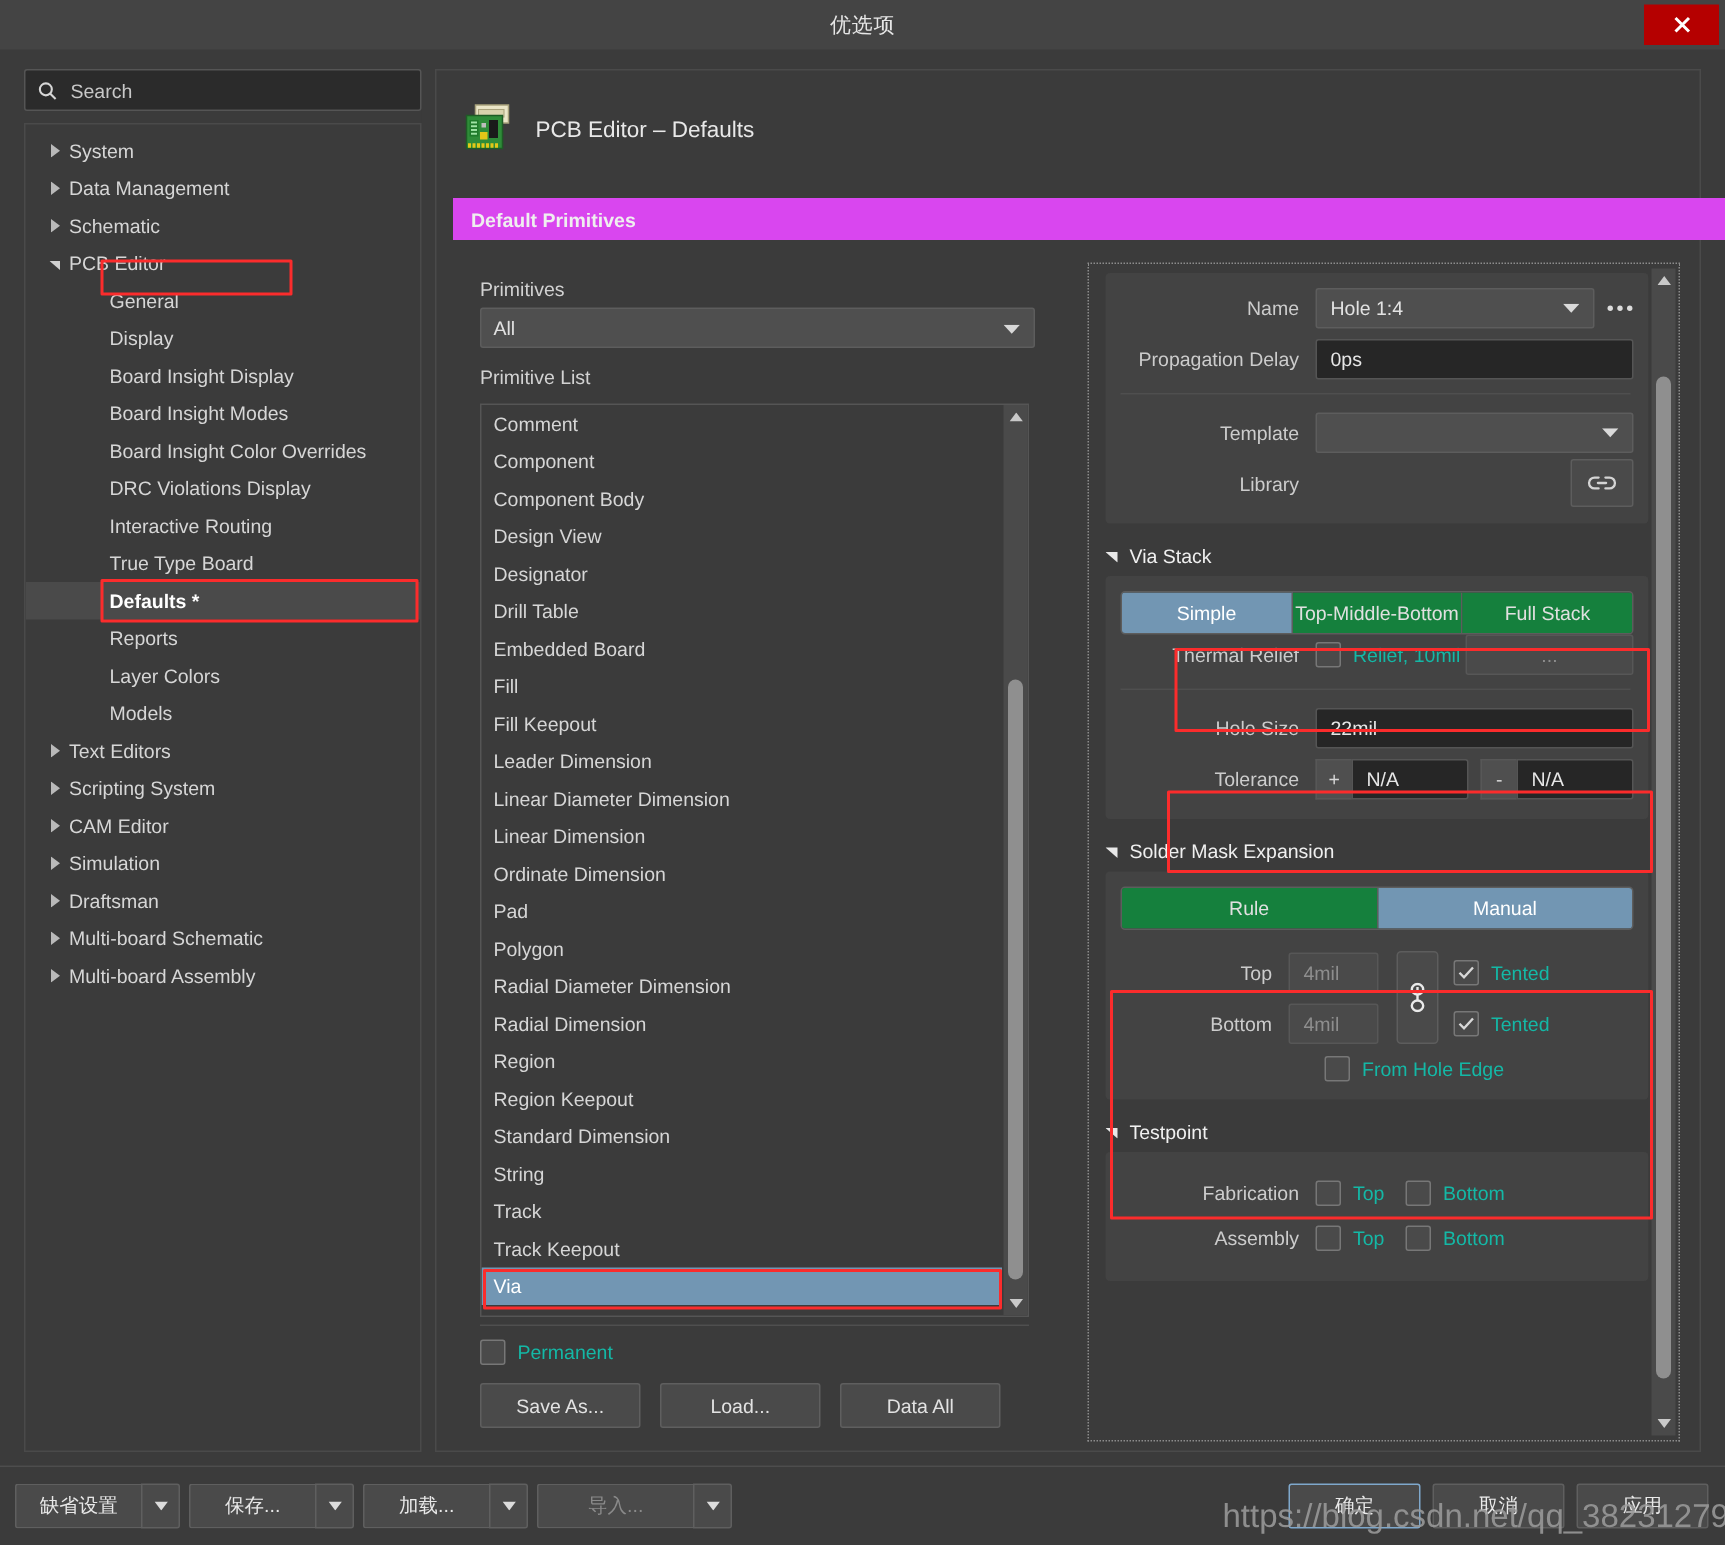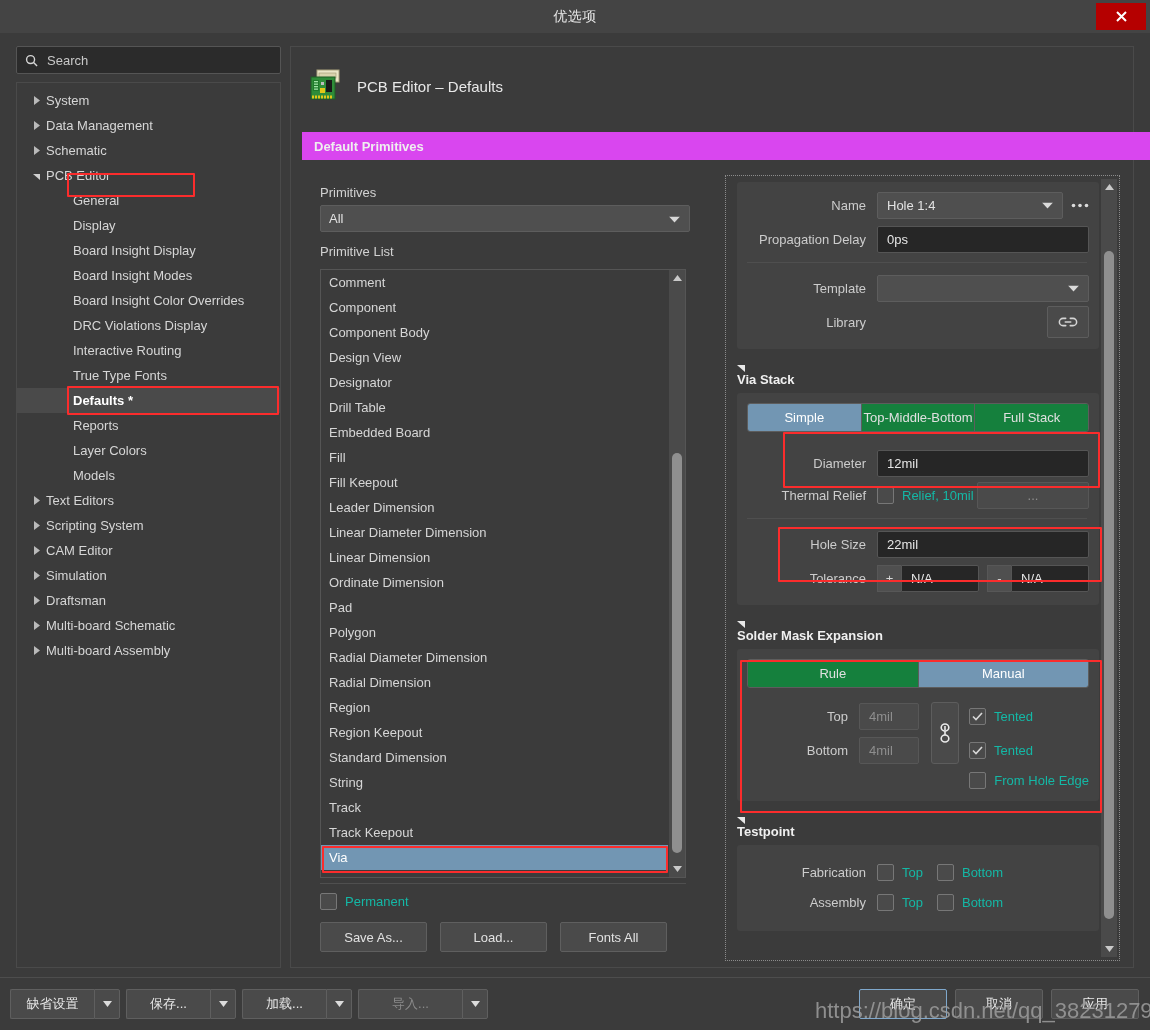--- a/index.html
+++ b/index.html
@@ -304,7 +304,7 @@
           <span class="lbl">Interactive Routing</span>
         </div>
         <div class="tree-row lvl1">
-          <span class="lbl">True Type Fonts</span>
+          <span class="lbl">True Type Board</span>
         </div>
         <div class="tree-row lvl1 selected">
           <span class="lbl">Defaults *</span>

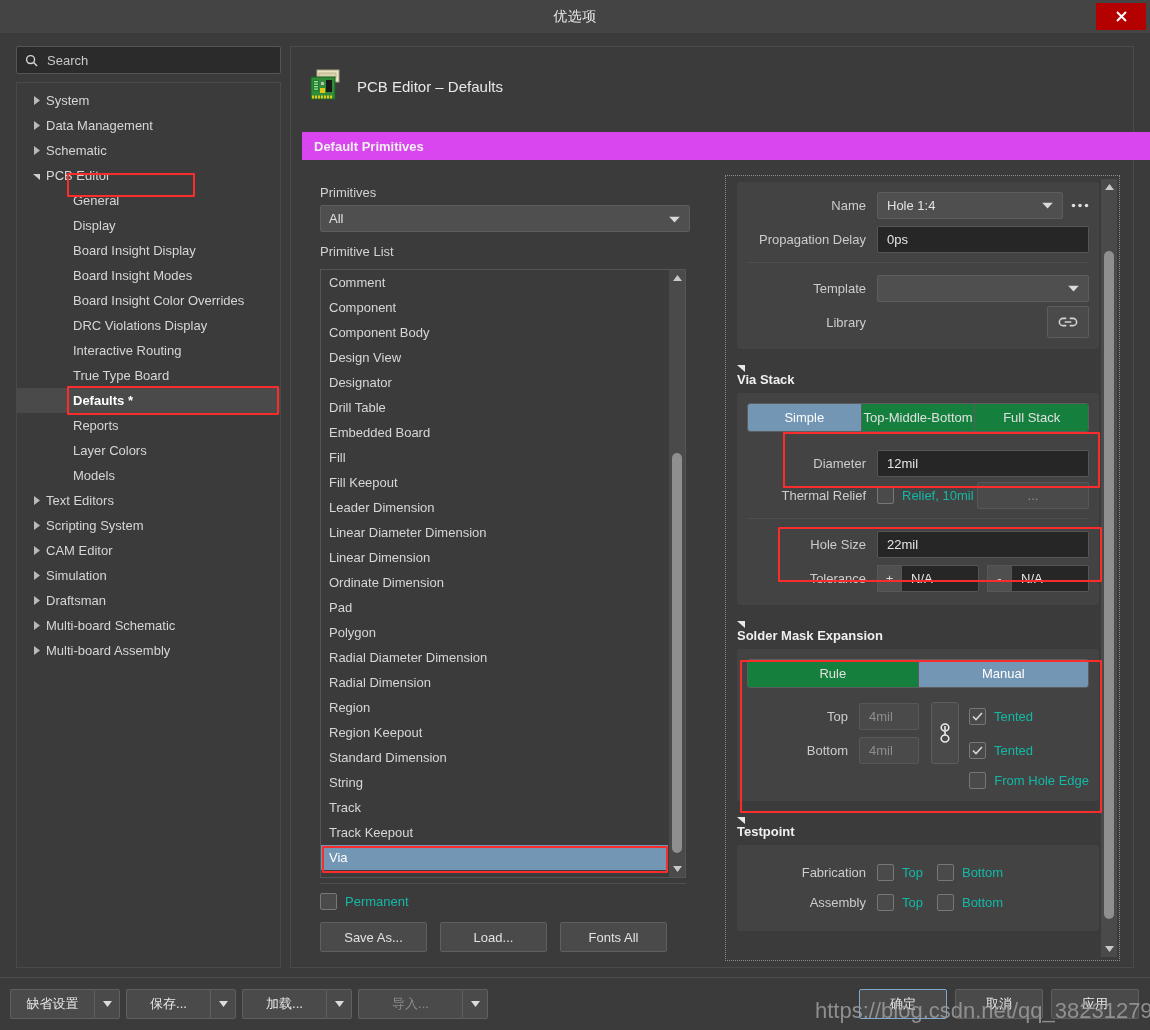--- a/index.html
+++ b/index.html
@@ -165,8 +165,8 @@
     cursor: pointer; color: #dcdcdc; letter-spacing: 1px; font-size: 13px;
   }
   .sec-title {
-    font-weight: bold; font-size: 13px; color: #f0f0f0; display: flex; 
-    margin: 6px 0 6px 4px; cursor: pointer; flex-direction: column;
+    font-weight: normal; font-size: 13px; color: #f0f0f0; display: flex; align-items: center;
+    margin: 6px 0 6px 4px; cursor: pointer;
   }
   .sec-title .tri { margin-right: 7px; display: inline-flex; }
 

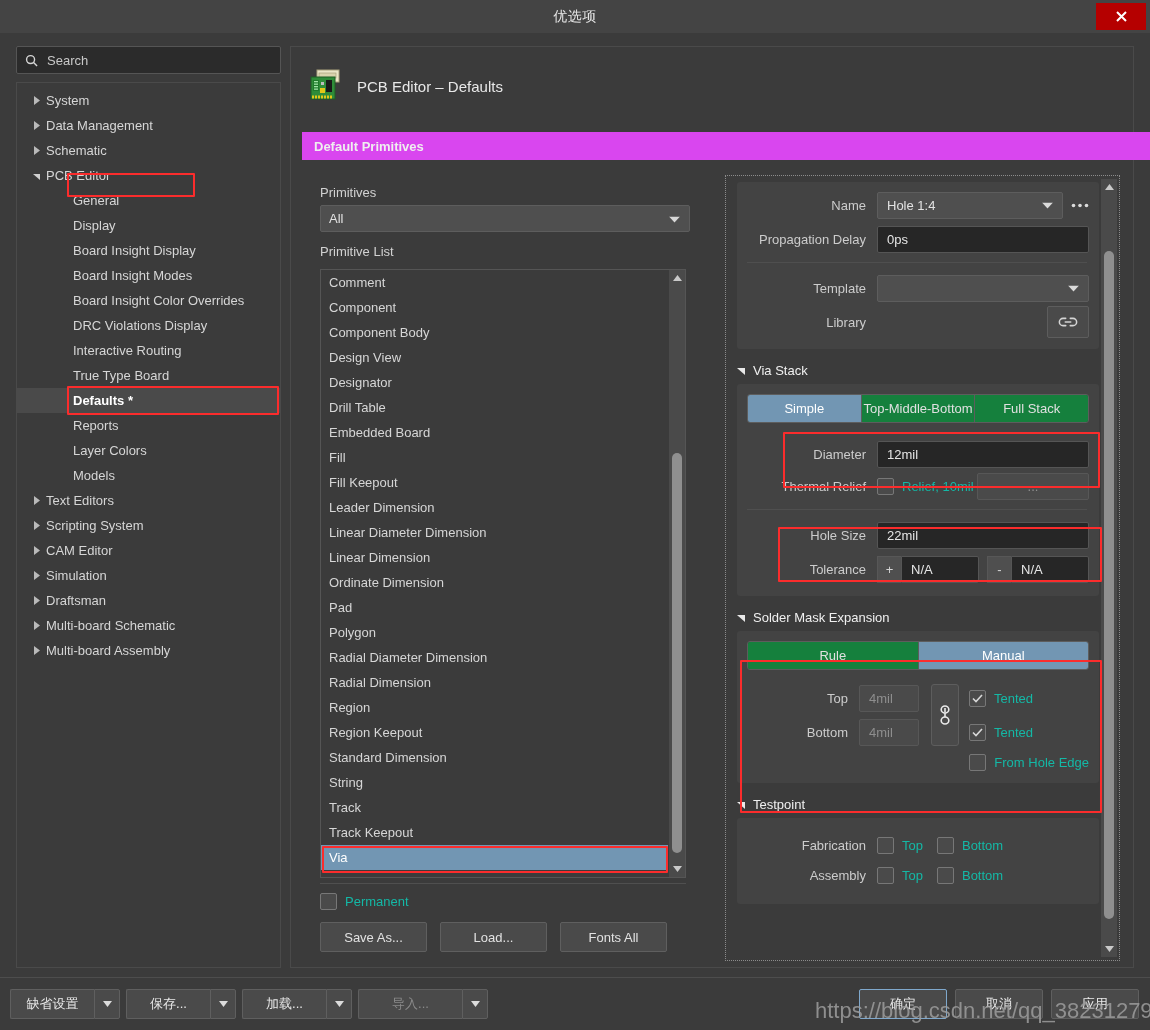--- a/index.html
+++ b/index.html
@@ -551,10 +551,6 @@
           <div>Full Stack</div>
         </div>
 
-        <div class="row" style="margin-top:16px;">
-          <div class="lab">Diameter</div>
-          <div class="inp">12mil</div>
-        </div>
 
         <div class="row" style="height:26px;">
           <div class="lab">Thermal Relief</div>

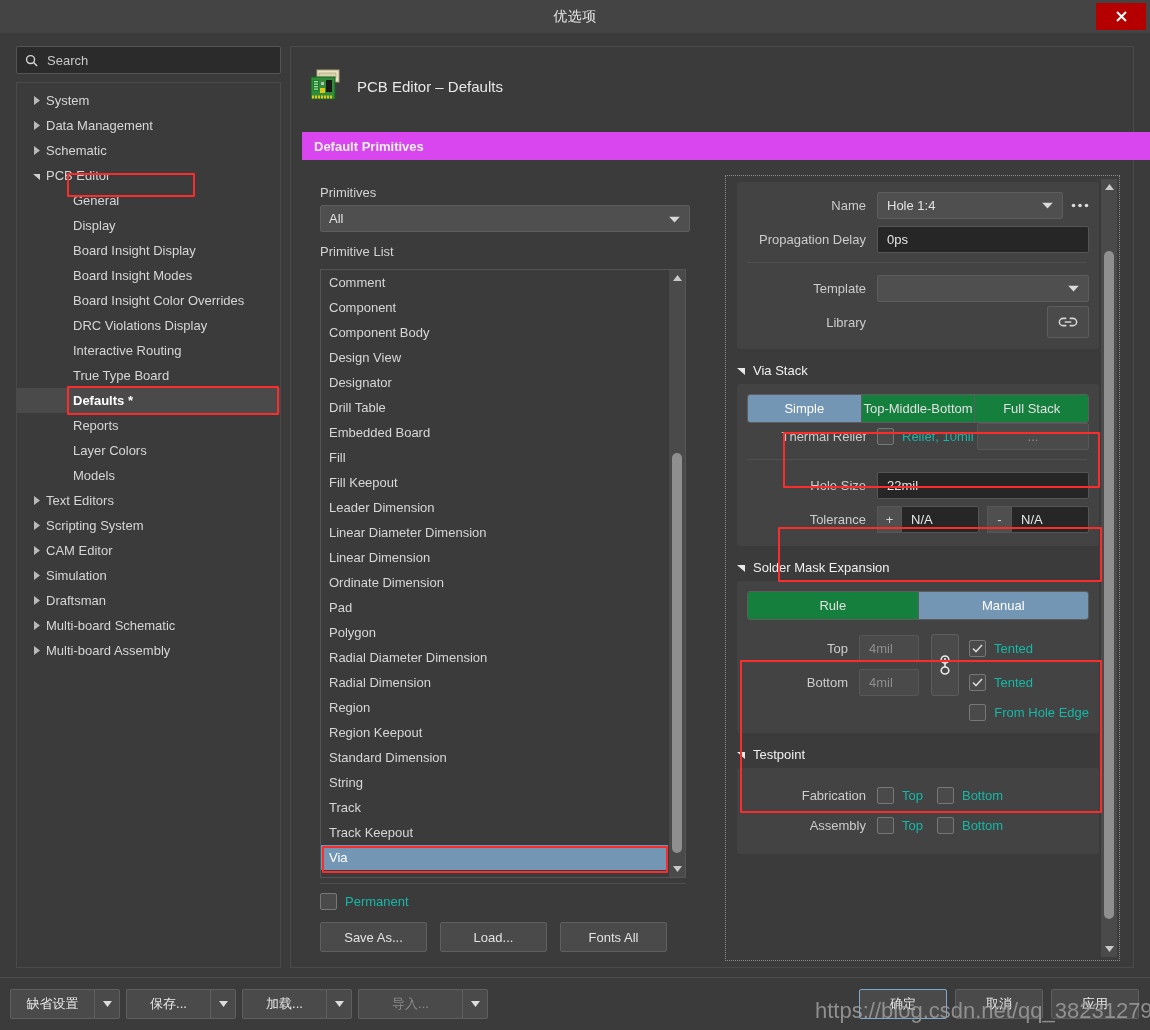--- a/index.html
+++ b/index.html
@@ -631,7 +631,7 @@
           </div>
         </div>
 
-        <div style="display:flex; align-items:center; margin-top:8px; margin-left:146px;justify-content:flex-end;">
+        <div style="display:flex; align-items:center; margin-top:8px; margin-left:146px;">
           <span class="chk"></span>
           <span class="chk-lbl">From Hole Edge</span>
         </div>

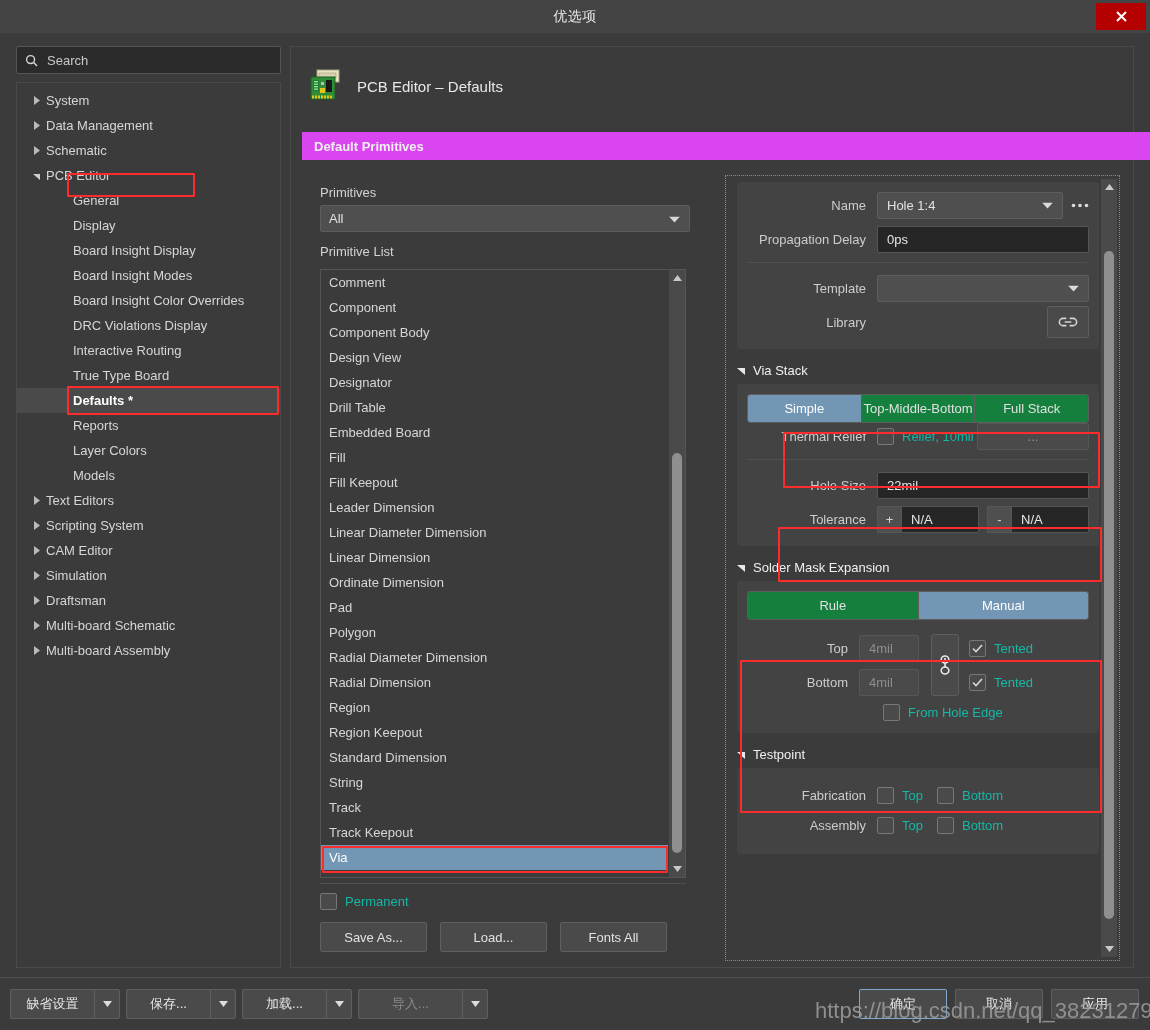--- a/index.html
+++ b/index.html
@@ -480,7 +480,7 @@
   <div class="btn-row">
     <div class="btn">Save As...</div>
     <div class="btn">Load...</div>
-    <div class="btn">Fonts All</div>
+    <div class="btn">Data All</div>
   </div>
 
   <div class="props">

